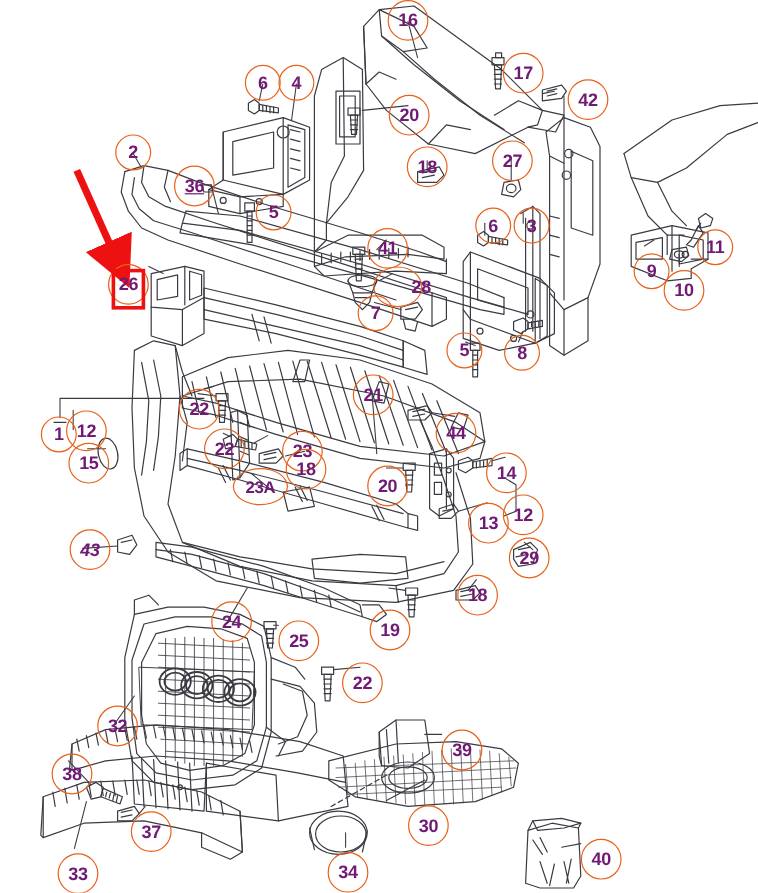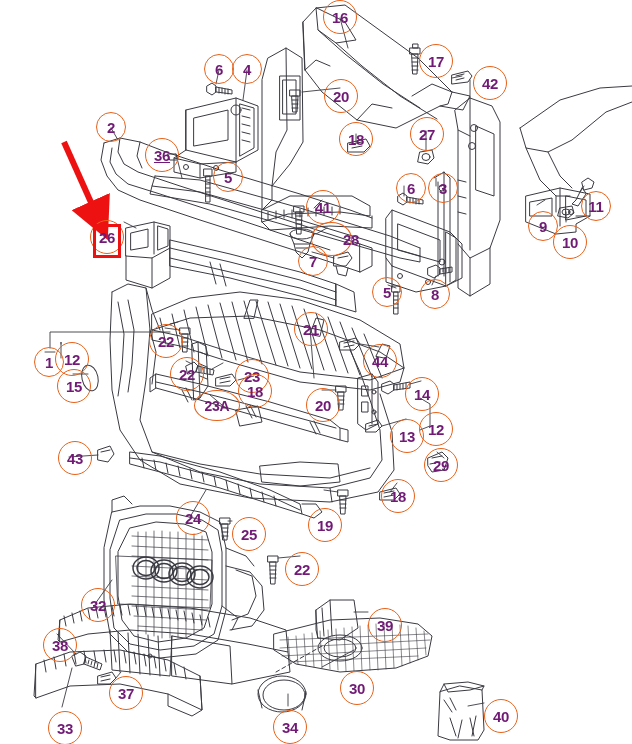--- a/index.html
+++ b/index.html
@@ -603,7 +603,7 @@
       <div class="callout w3" style="left: 194px; top: 390px;">23A</div>
       <div class="callout w2" style="left: 419px; top: 412px;">12</div>
       <div class="callout w2" style="left: 390px; top: 419px;">13</div>
-      <div class="callout w2" style="left: 58px; top: 441px;">43</div>
+      <div class="callout w2" style="left: 58px; top: 441px; font-style: italic;">43</div>
       <div class="callout w2" style="left: 424px; top: 448px;">29</div>
       <div class="callout w2" style="left: 381px; top: 479px;">18</div>
       <div class="callout w2" style="left: 308px; top: 508px;">19</div>

